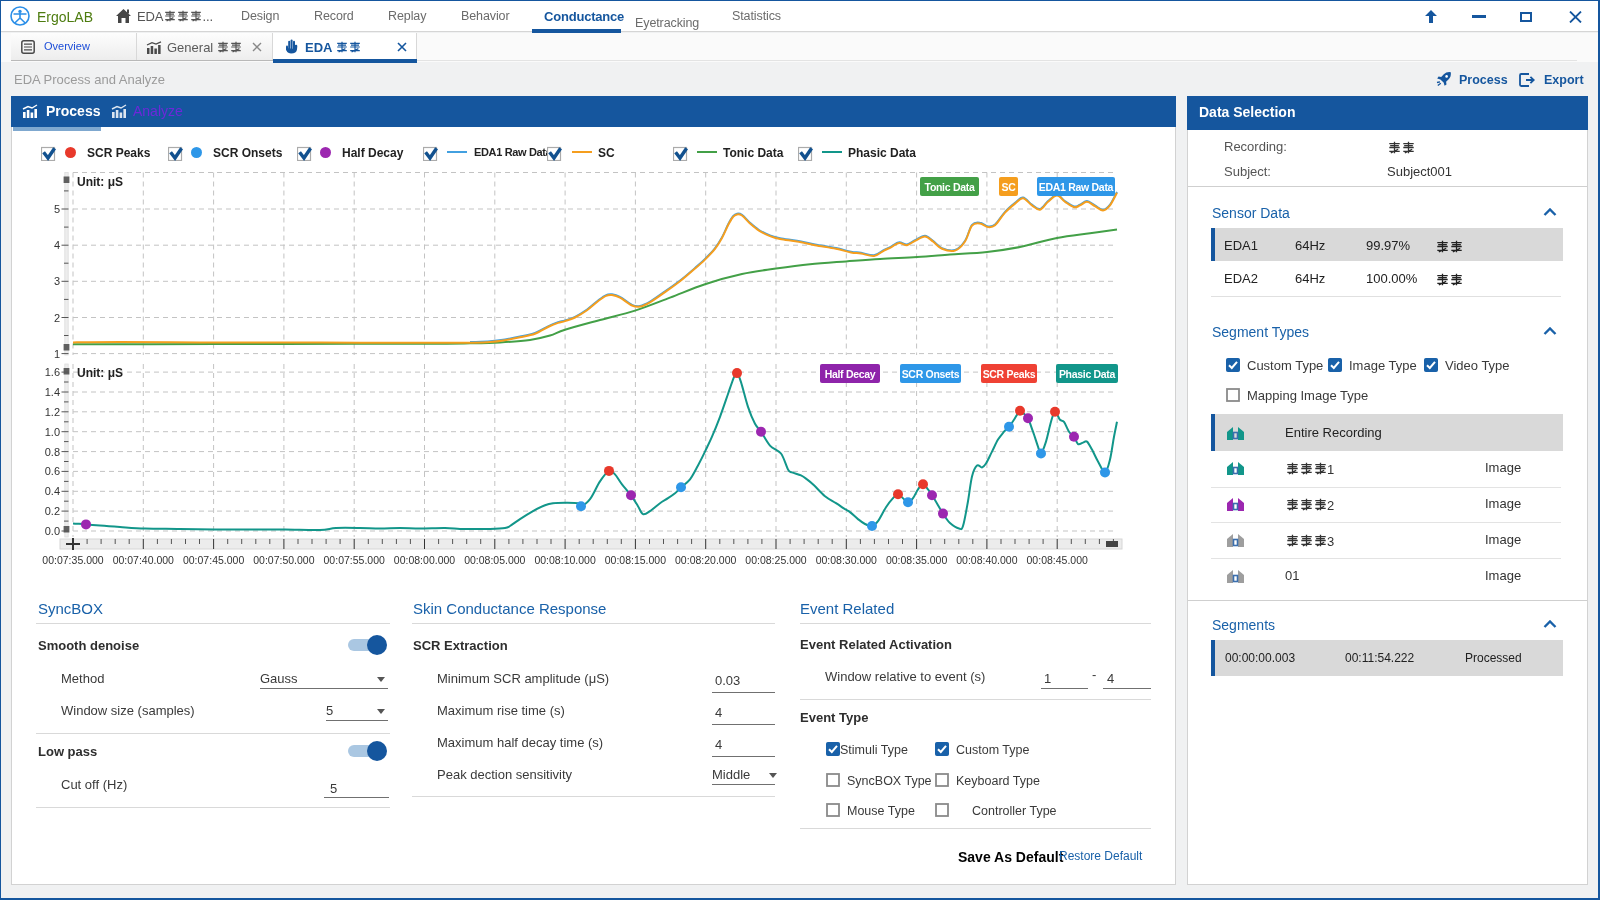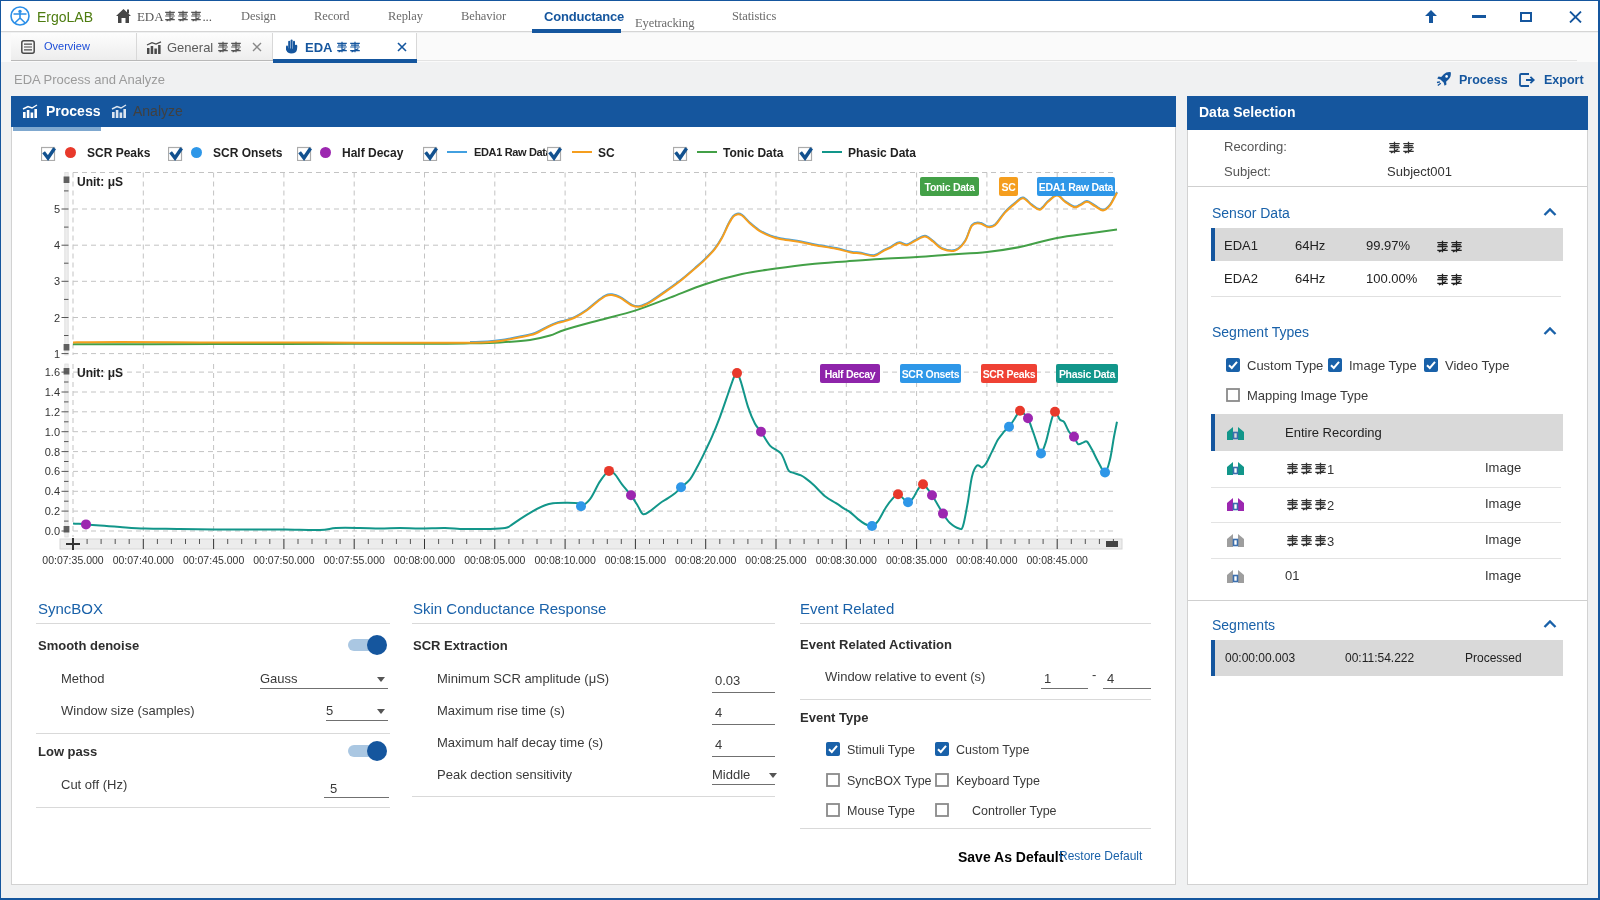--- a/index.html
+++ b/index.html
@@ -13,7 +13,7 @@
 .tri { position:absolute; width:0; height:0; border-left:4.5px solid transparent; border-right:4.5px solid transparent; border-top:5.5px solid #555; }
 .toggle { position:absolute; width:30px; height:12px; background:#aac7e2; border-radius:6px; }
 .toggle::after { content:""; position:absolute; right:-9px; top:-4px; width:20px; height:20px; border-radius:50%; background:#15569e; }
-.menu { font-size:12.5px; color:#6b6b6b; letter-spacing:-0.1px;font-family:Liberation Serif, serif; }
+.menu { font-size:12.5px; color:#6b6b6b; letter-spacing:-0.1px; }
 </style></head>
 <body>
 

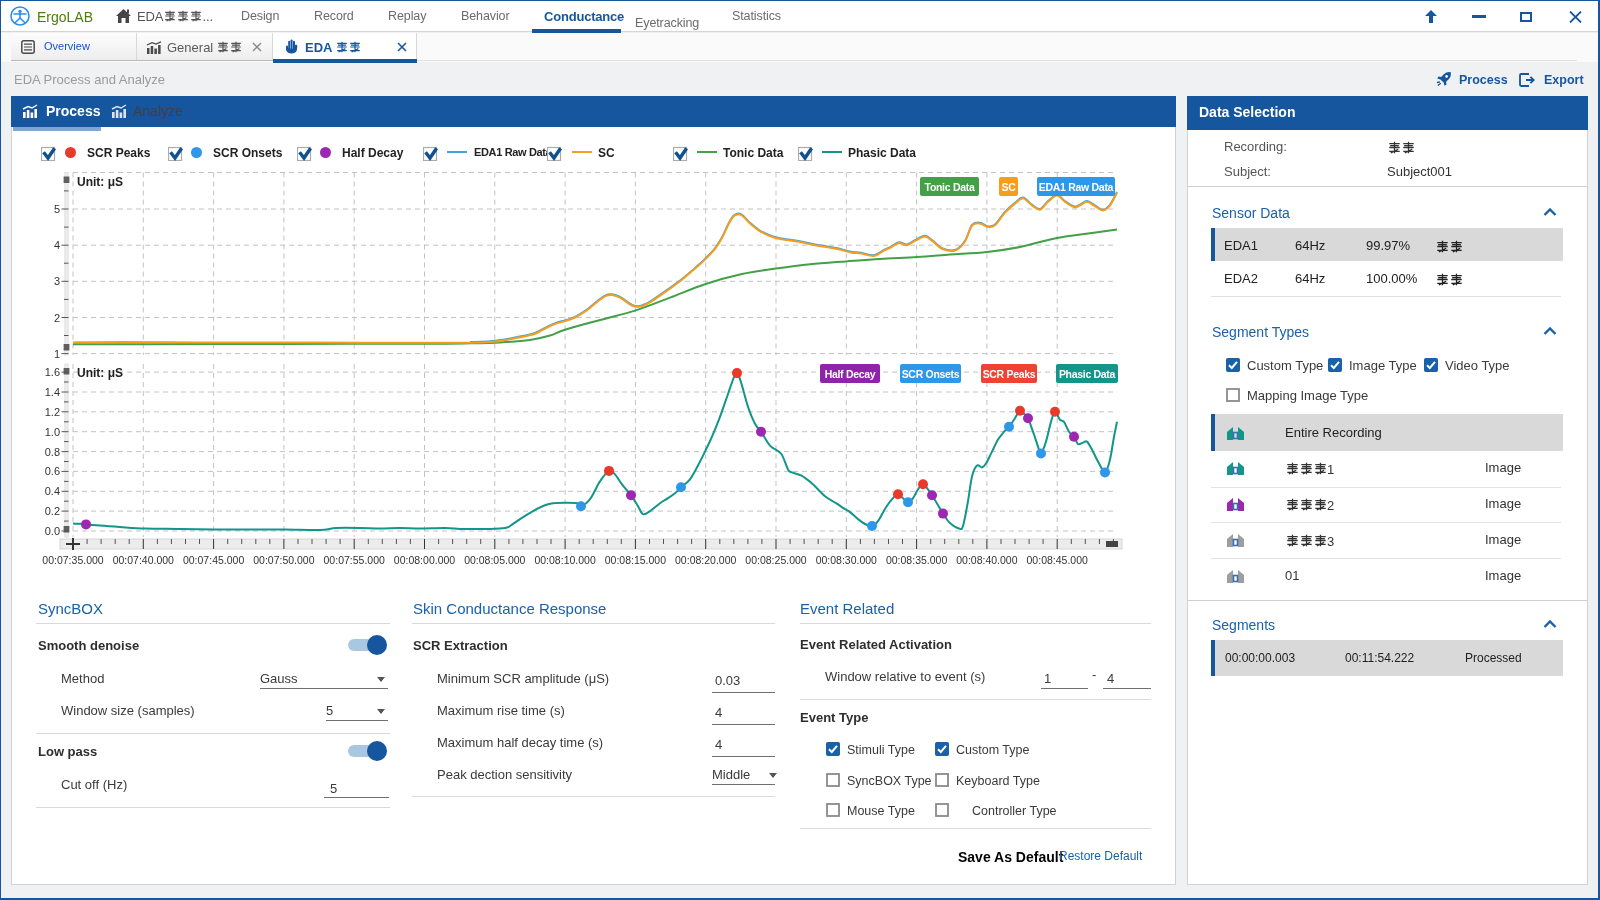--- a/index.html
+++ b/index.html
@@ -154,7 +154,7 @@
     </g>
     <polyline points="1,5 6,2.5 10,4 15,1" fill="none" stroke="#fff" stroke-width="1.4"></polyline>
   </svg>
-<div class="abs" style="left:133px;top:103px;font-size:14px;color:#404040">Analyze</div>
+<div class="abs" style="left:133px;top:103px;font-size:14px;color:#6d28d9">Analyze</div>
 
 <div class="abs" style="left:41px;top:144px"><span class="wincb"><svg width="15" height="15" viewBox="0 0 15 15">
         <rect x="0.5" y="1.5" width="13" height="13" fill="#fff" stroke="#ababab" stroke-width="1.2"></rect>

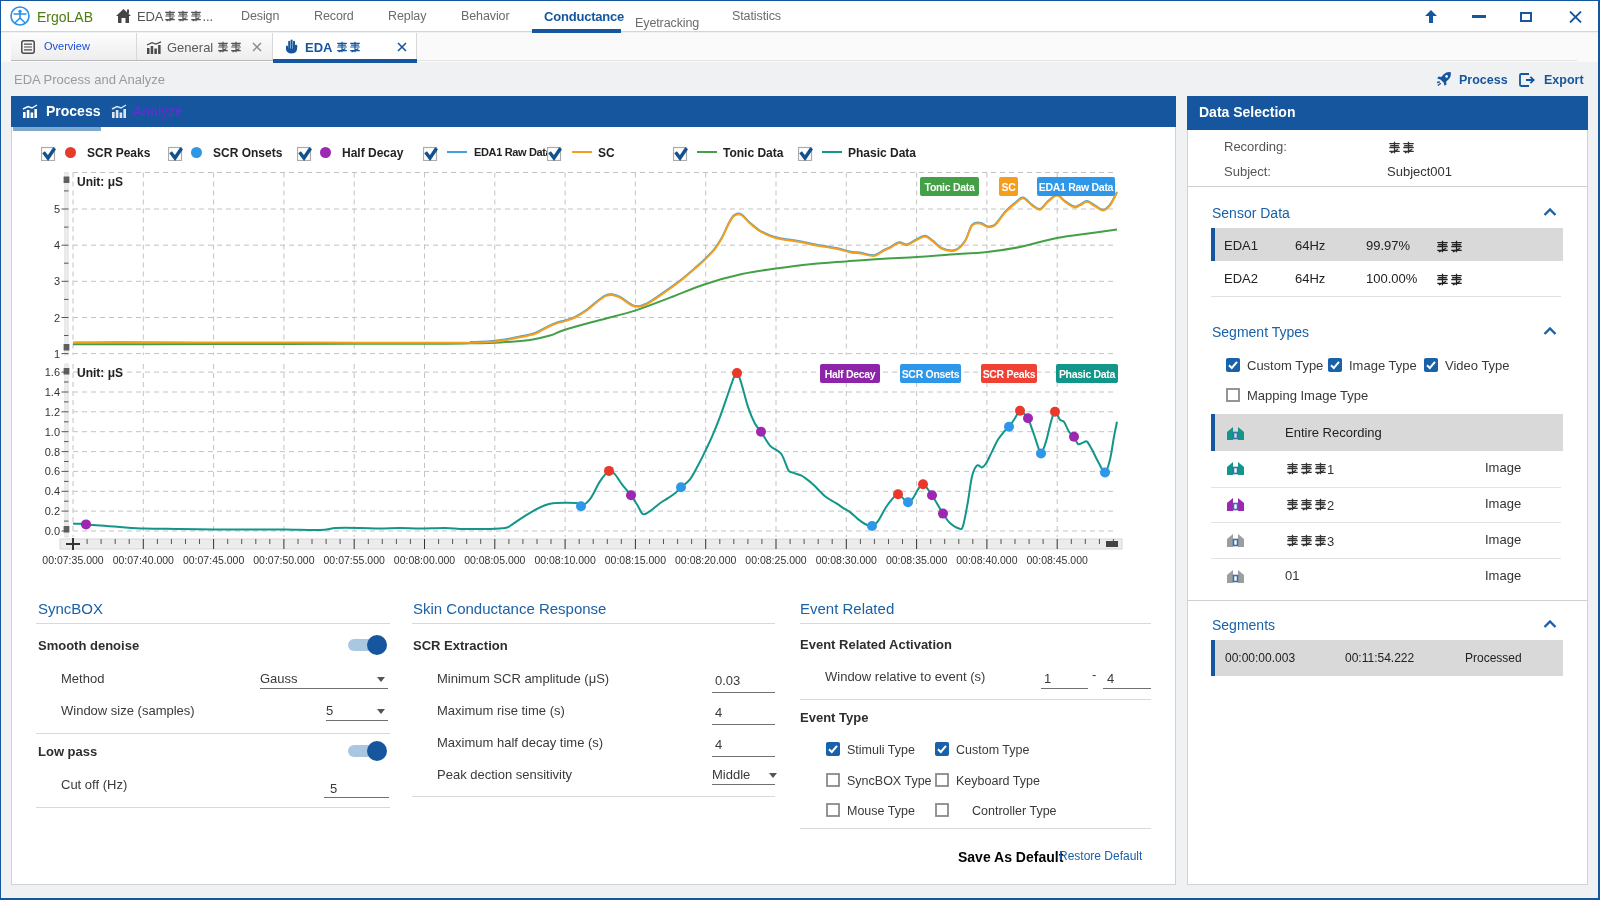--- a/index.html
+++ b/index.html
@@ -481,7 +481,7 @@
 <div class="abs" style="left:826px;top:740px"><svg width="14" height="14" viewBox="0 0 14 14" style="vertical-align:-2px">
       <rect x="0.5" y="0.5" width="13" height="13" rx="1" fill="#1961a9" stroke="#1961a9"></rect>
       <polyline points="3,7.2 5.8,10 11,3.8" fill="none" stroke="#fff" stroke-width="2"></polyline>
-    </svg><span class="lbl" style="margin-left:7px;font-size:12.5px">Stimuli Type</span></div>
+    </svg><span class="lbl" style="font-size:12.5px">Stimuli Type</span></div>
 <div class="abs" style="left:935px;top:740px"><svg width="14" height="14" viewBox="0 0 14 14" style="vertical-align:-2px">
       <rect x="0.5" y="0.5" width="13" height="13" rx="1" fill="#1961a9" stroke="#1961a9"></rect>
       <polyline points="3,7.2 5.8,10 11,3.8" fill="none" stroke="#fff" stroke-width="2"></polyline>

